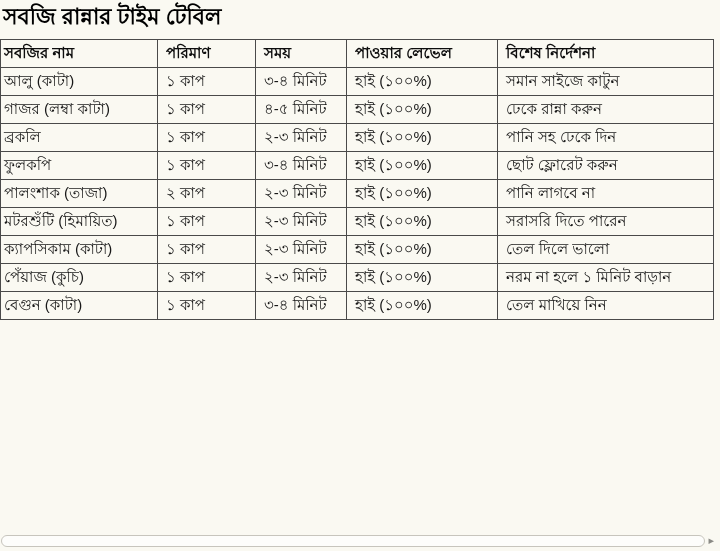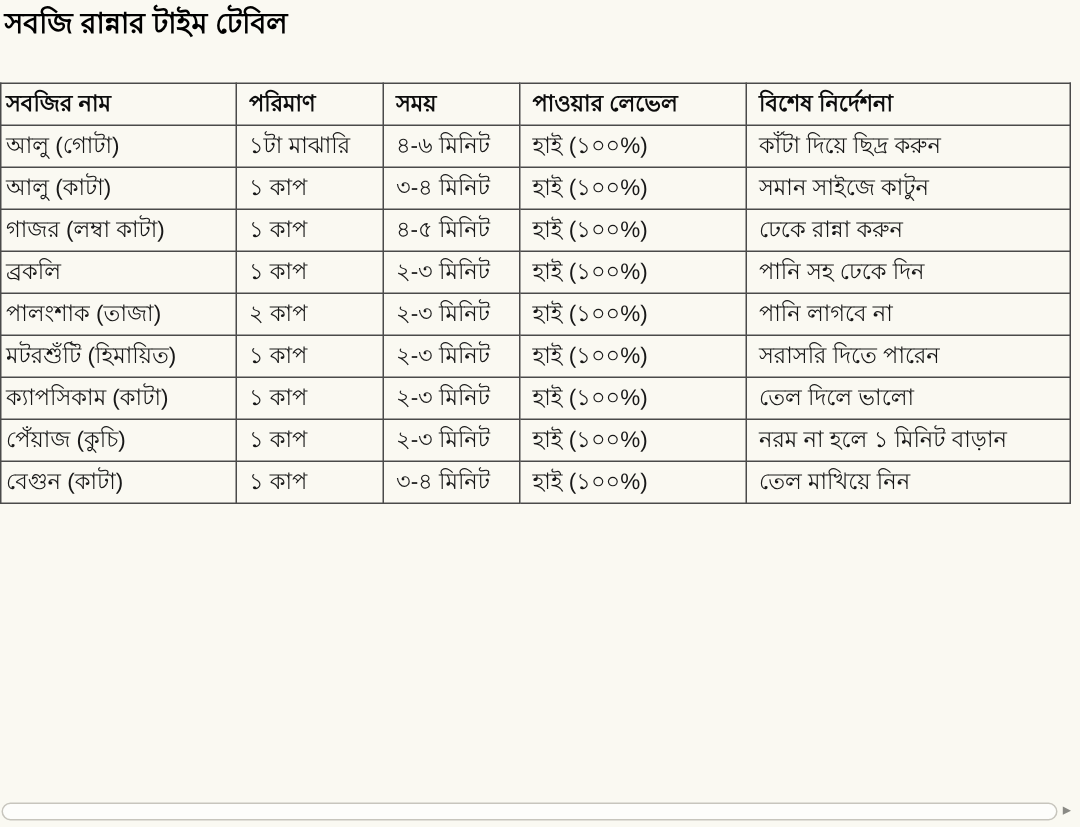--- a/index.html
+++ b/index.html
@@ -18,7 +18,7 @@
   h1.page-title {
     margin: 0;
     padding: 2px 0 0 3px;
-    font-size: 19px;
+    font-size: 22px;
     line-height: 29px;
     font-weight: bold;
     color: #000000;

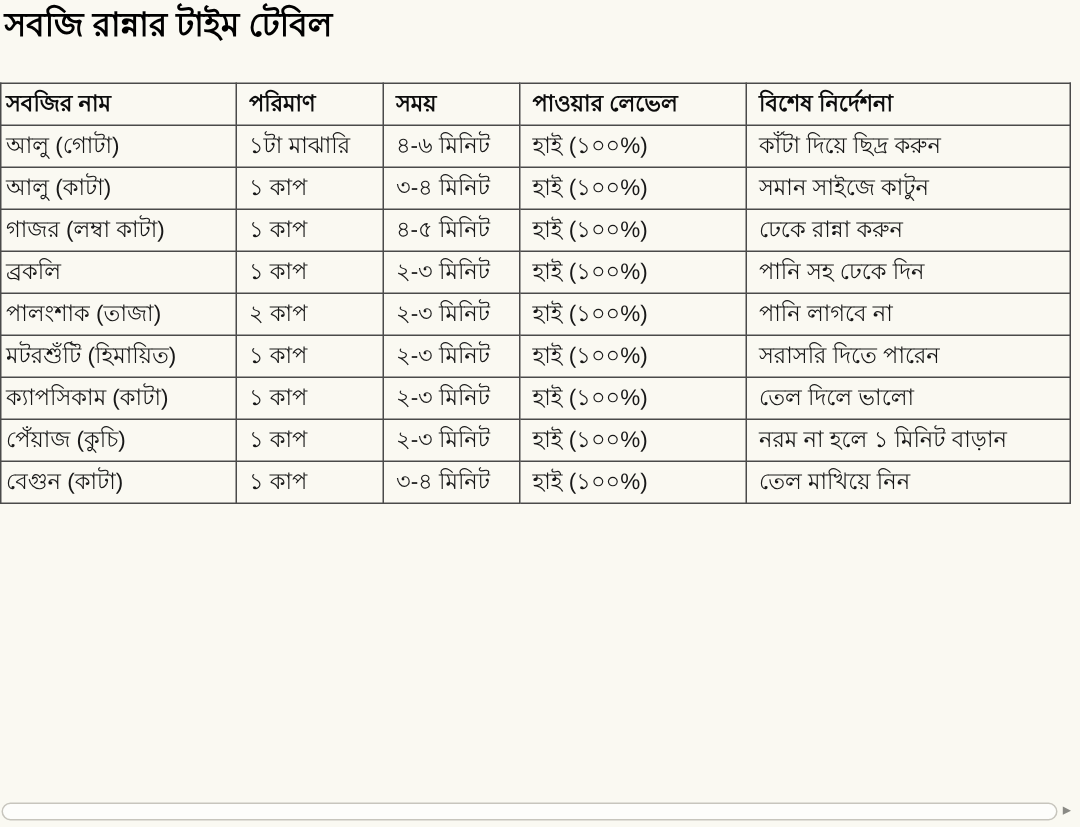--- a/index.html
+++ b/index.html
@@ -28,7 +28,7 @@
     border-collapse: collapse;
     table-layout: fixed;
     width: 713px;
-    margin-top: 24px;
+    margin-top: 8px;
   }
   .cook-table th, .cook-table td {
     border: 1px solid #4a4a4a;

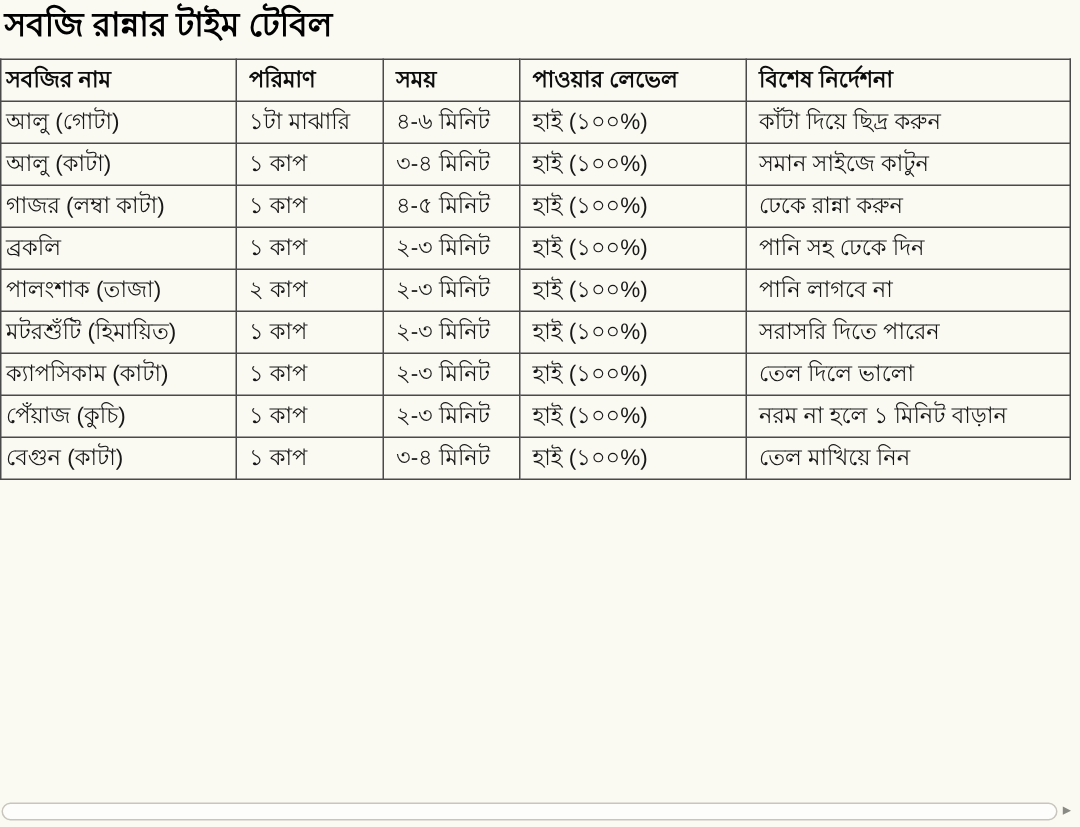--- a/index.html
+++ b/index.html
@@ -97,13 +97,6 @@
     </thead>
     <tbody id="table-body">
         <tr>
-          <td>আলু (গোটা)</td>
-          <td>১টা মাঝারি</td>
-          <td>৪-৬ মিনিট</td>
-          <td>হাই (১০০%)</td>
-          <td>কাঁটা দিয়ে ছিদ্র করুন</td>
-        </tr>
-        <tr>
           <td>আলু (কাটা)</td>
           <td>১ কাপ</td>
           <td>৩-৪ মিনিট</td>

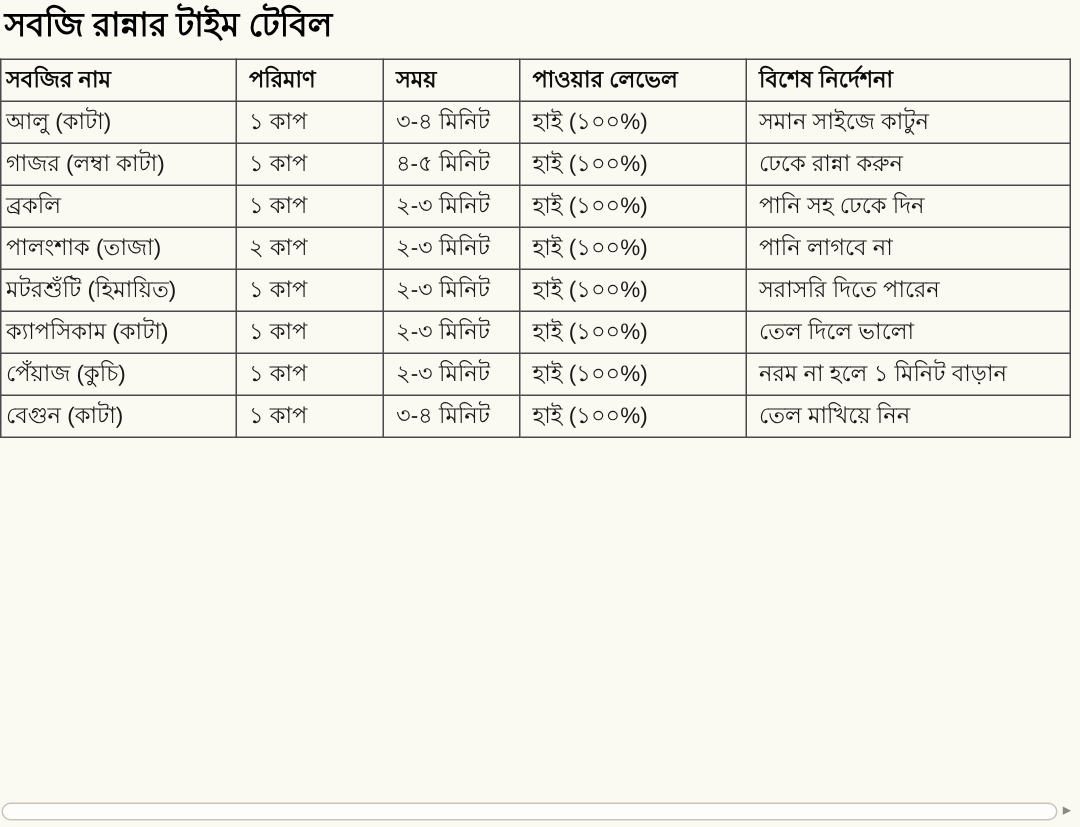--- a/index.html
+++ b/index.html
@@ -118,6 +118,13 @@
           <td>পানি সহ ঢেকে দিন</td>
         </tr>
         <tr>
+          <td>ফুলকপি</td>
+          <td>১ কাপ</td>
+          <td>৩-৪ মিনিট</td>
+          <td>হাই (১০০%)</td>
+          <td>ছোট ফ্লোরেট করুন</td>
+        </tr>
+        <tr>
           <td>পালংশাক (তাজা)</td>
           <td>২ কাপ</td>
           <td>২-৩ মিনিট</td>

